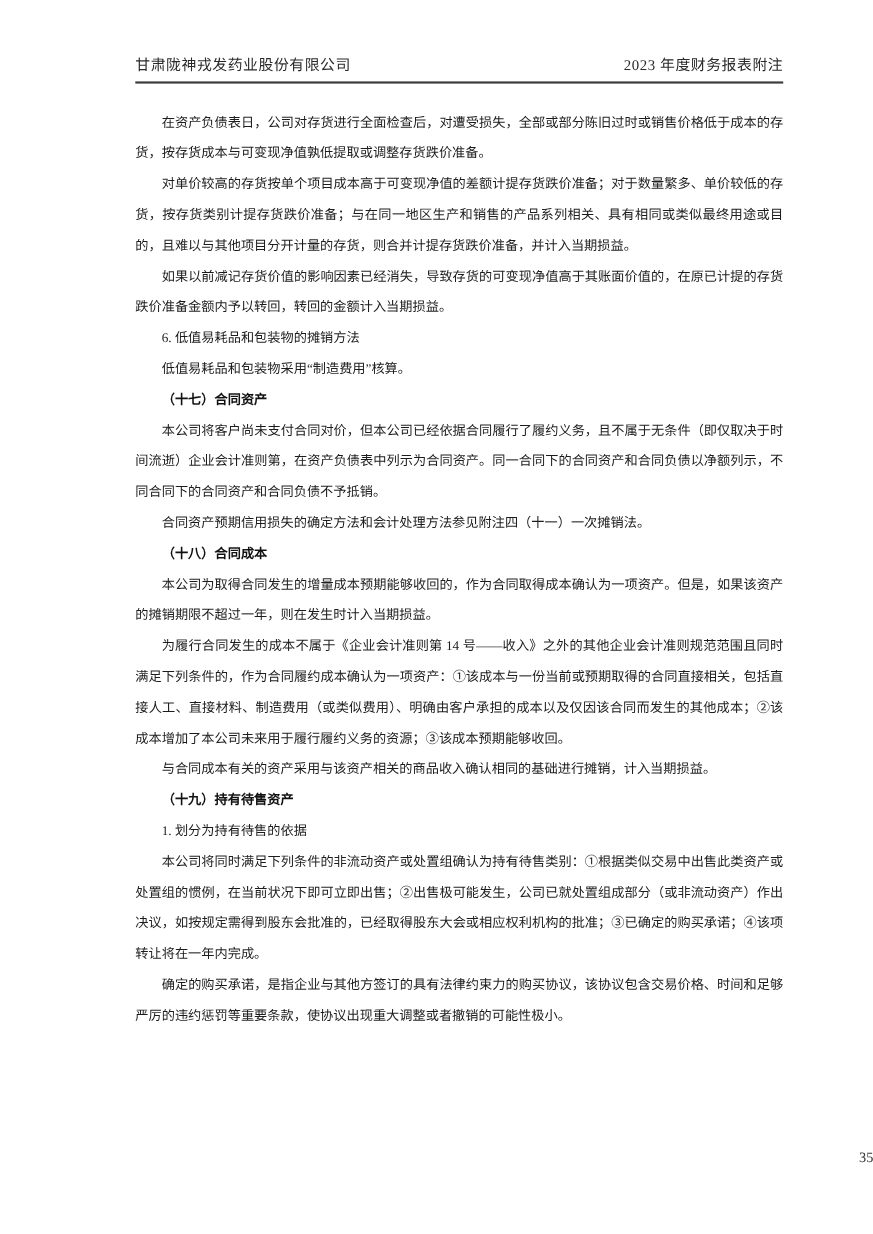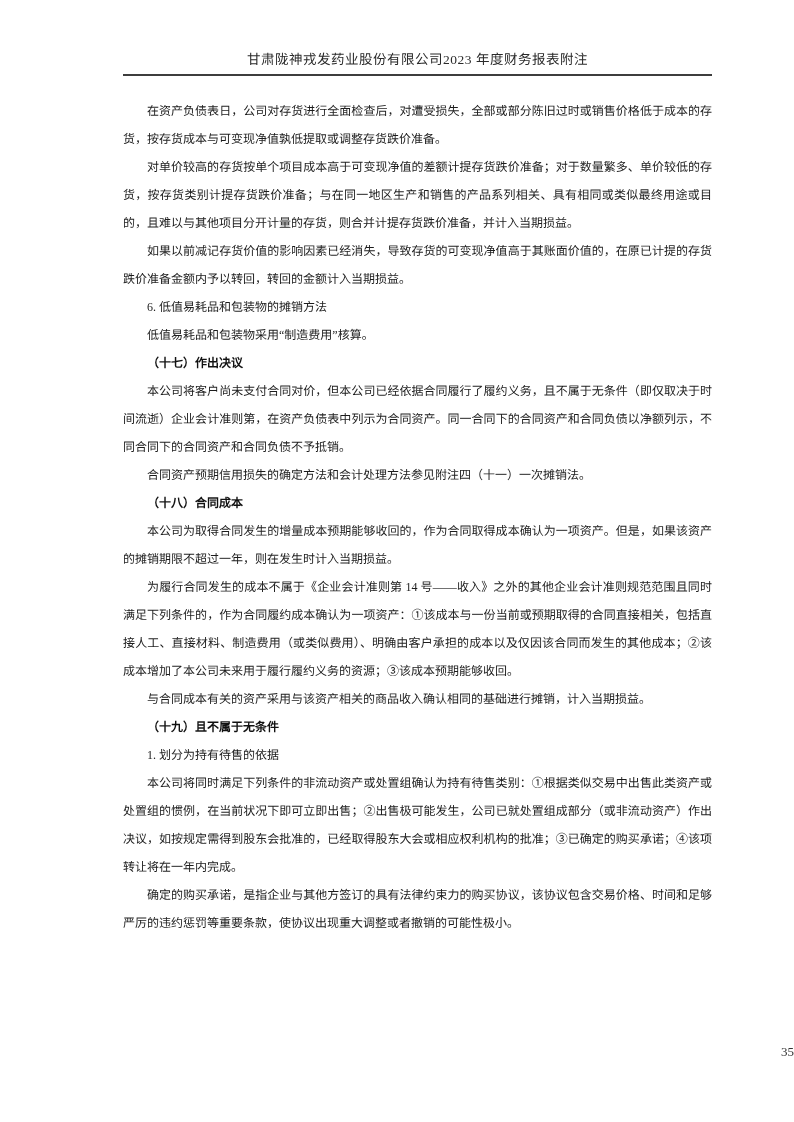--- a/index.html
+++ b/index.html
@@ -20,7 +20,7 @@
     left: 123px; top: 48px;
     width: 589px;
     display: flex;
-    justify-content: center;
+    justify-content: space-between;
     align-items: flex-end;
     padding-bottom: 6px;
     border-bottom: 2px solid #6d28d9;

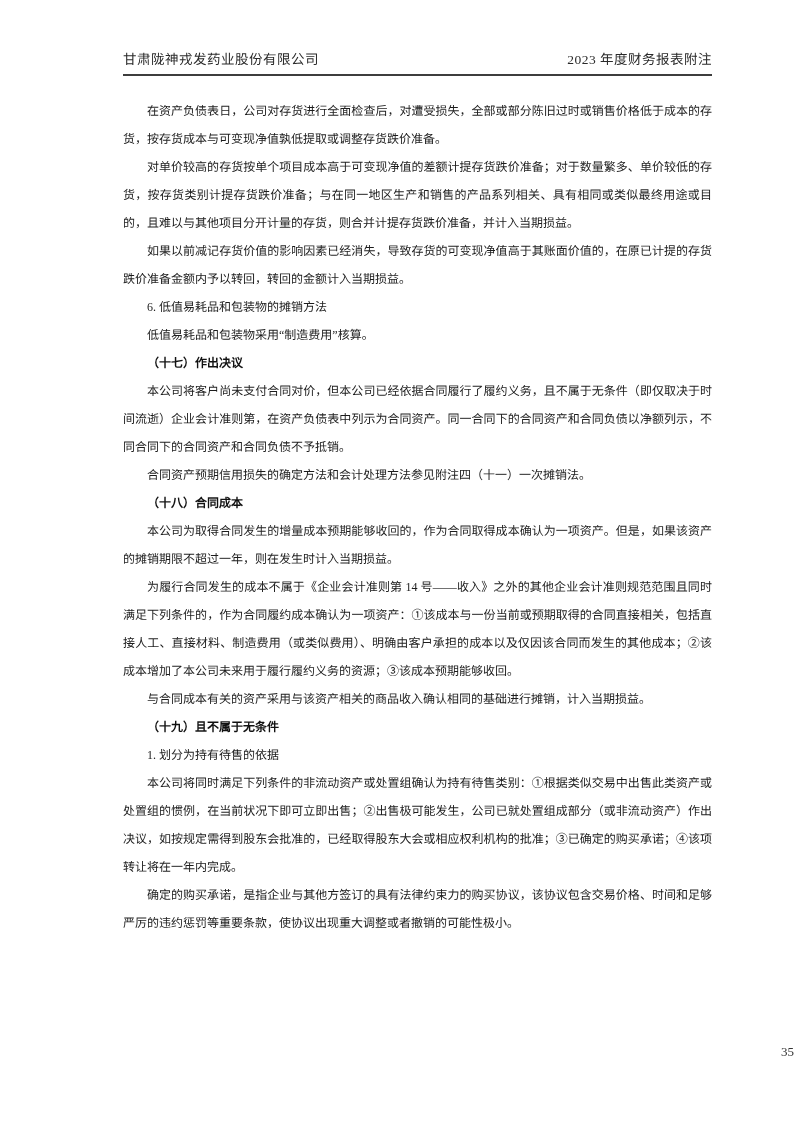--- a/index.html
+++ b/index.html
@@ -72,7 +72,7 @@
       <p class="para">如果以前减记存货价值的影响因素已经消失，导致存货的可变现净值高于其账面价值的，在原已计提的存货跌价准备金额内予以转回，转回的金额计入当期损益。</p>
       <p class="para">6. 低值易耗品和包装物的摊销方法</p>
       <p class="para">低值易耗品和包装物采用“制造费用”核算。</p>
-      <p class="sect-heading">（十七）作出决议</p>
+      <p class="sect-heading">（十七）合同资产</p>
       <p class="para">本公司将客户尚未支付合同对价，但本公司已经依据合同履行了履约义务，且不属于无条件（即仅取决于时间流逝）企业会计准则第，在资产负债表中列示为合同资产。同一合同下的合同资产和合同负债以净额列示，不同合同下的合同资产和合同负债不予抵销。</p>
       <p class="para">合同资产预期信用损失的确定方法和会计处理方法参见附注四（十一）一次摊销法。</p>
       <p class="sect-heading">（十八）合同成本</p>

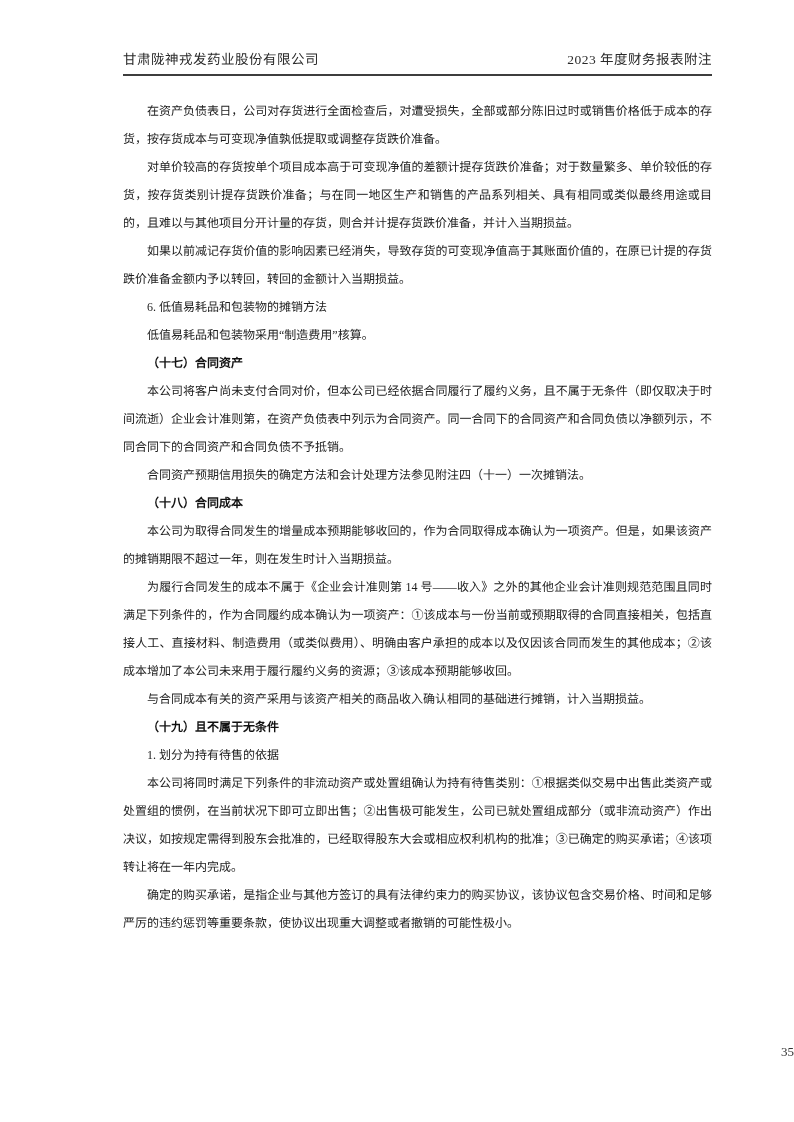--- a/index.html
+++ b/index.html
@@ -79,7 +79,7 @@
       <p class="para">本公司为取得合同发生的增量成本预期能够收回的，作为合同取得成本确认为一项资产。但是，如果该资产的摊销期限不超过一年，则在发生时计入当期损益。</p>
       <p class="para">为履行合同发生的成本不属于《企业会计准则第 14 号——收入》之外的其他企业会计准则规范范围且同时满足下列条件的，作为合同履约成本确认为一项资产：①该成本与一份当前或预期取得的合同直接相关，包括直接人工、直接材料、制造费用（或类似费用）、明确由客户承担的成本以及仅因该合同而发生的其他成本；②该成本增加了本公司未来用于履行履约义务的资源；③该成本预期能够收回。</p>
       <p class="para">与合同成本有关的资产采用与该资产相关的商品收入确认相同的基础进行摊销，计入当期损益。</p>
-      <p class="sect-heading">（十九）且不属于无条件</p>
+      <p class="sect-heading">（十九）持有待售资产</p>
       <p class="para">1. 划分为持有待售的依据</p>
       <p class="para">本公司将同时满足下列条件的非流动资产或处置组确认为持有待售类别：①根据类似交易中出售此类资产或处置组的惯例，在当前状况下即可立即出售；②出售极可能发生，公司已就处置组成部分（或非流动资产）作出决议，如按规定需得到股东会批准的，已经取得股东大会或相应权利机构的批准；③已确定的购买承诺；④该项转让将在一年内完成。</p>
       <p class="para">确定的购买承诺，是指企业与其他方签订的具有法律约束力的购买协议，该协议包含交易价格、时间和足够严厉的违约惩罚等重要条款，使协议出现重大调整或者撤销的可能性极小。</p>

